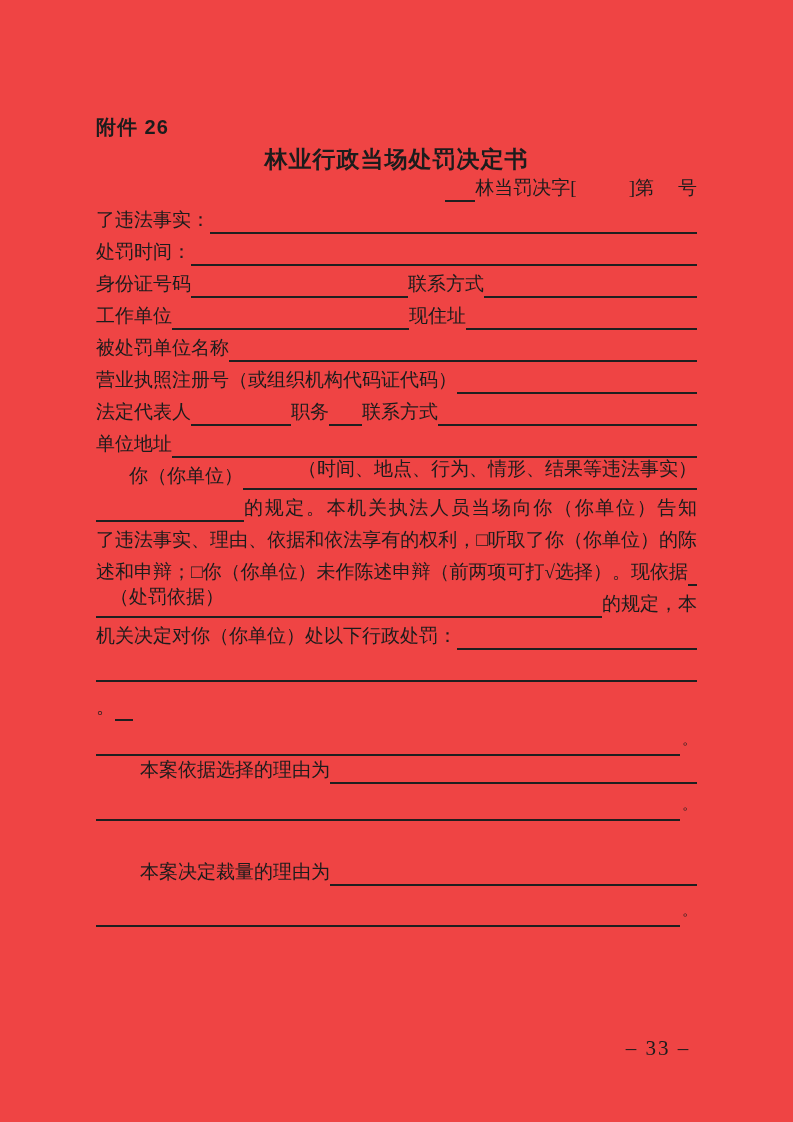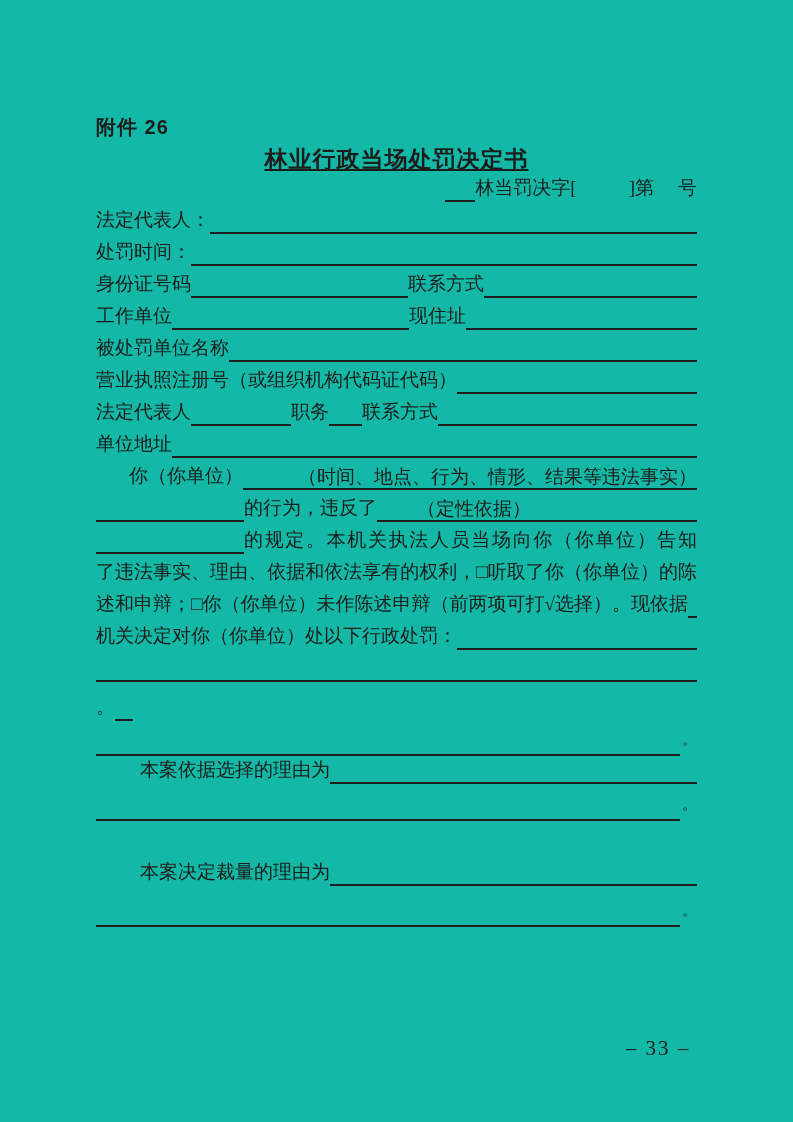--- a/index.html
+++ b/index.html
@@ -9,7 +9,7 @@
     color:#1c1c1c;
     position:relative;overflow:hidden;
   }
-  .page{position:absolute;left:0;top:0;width:793px;height:1122px;background:#14b8a6;}
+  .page{position:absolute;left:0;top:0;width:793px;height:1122px;background:#ef4444;}
 
   .attachment-label{
     position:absolute;left:96px;top:114px;

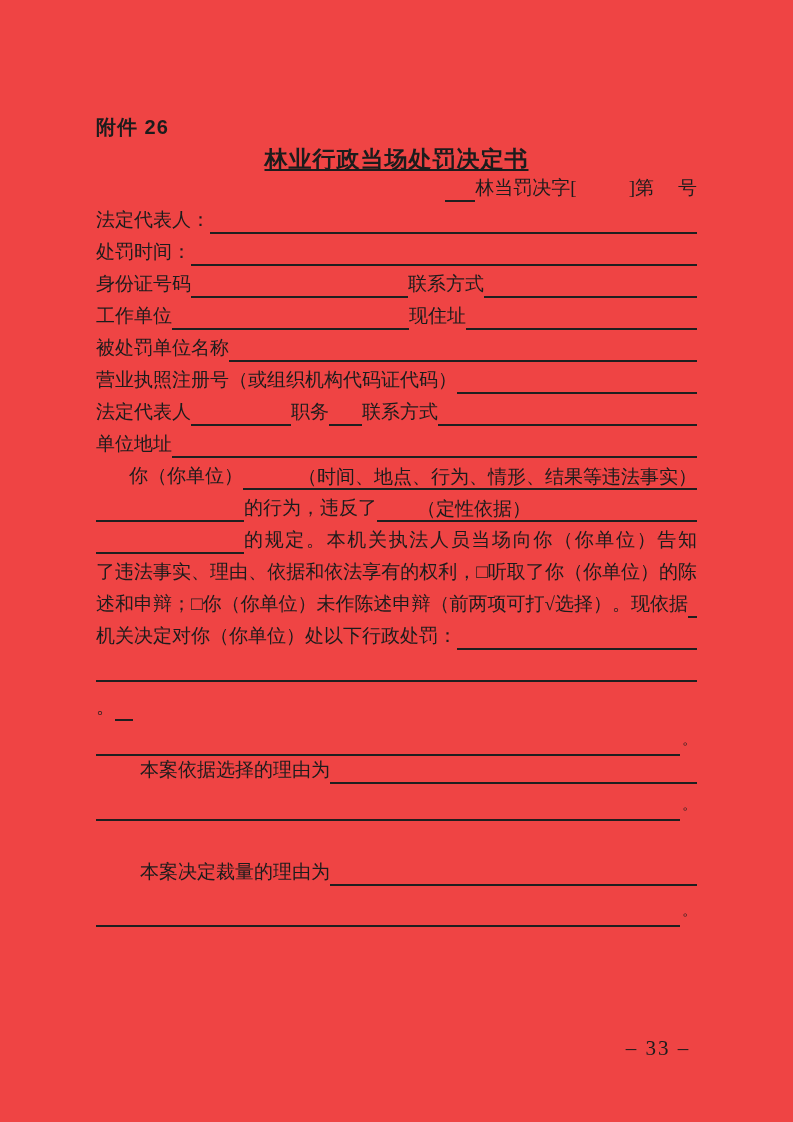--- a/index.html
+++ b/index.html
@@ -20,7 +20,7 @@
     position:absolute;left:96px;top:144px;width:601px;
     text-align:center;
     font-family:"Liberation Sans","DejaVu Sans",sans-serif;
-    font-weight:bold;font-size:23px;letter-spacing:1px;text-decoration:underline;
+    font-weight:bold;font-size:23px;letter-spacing:1px;
   }
   .lines{
     position:absolute;left:96px;top:178px;width:601px;

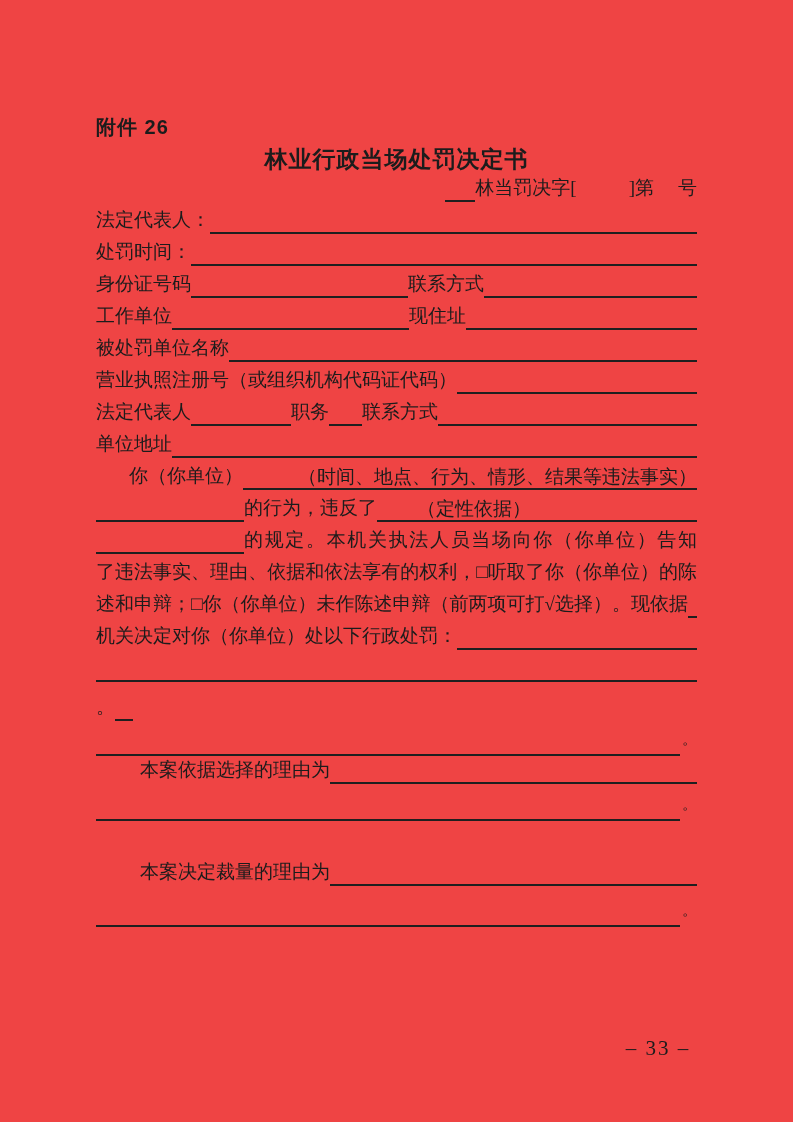--- a/index.html
+++ b/index.html
@@ -81,7 +81,7 @@
         <span class="seg-text" data-name="doc-number-line-text-5">号</span>
       </div>
       <div class="line" data-name="penalty-location-row">
-        <span class="seg-text" data-name="penalty-location-row-text-0">法定代表人：</span>
+        <span class="seg-text" data-name="penalty-location-row-text-0">了违法事实：</span>
         <span class="seg-blank grow" data-name="penalty-location-row-blank-1"></span>
       </div>
       <div class="line" data-name="penalty-time-row">

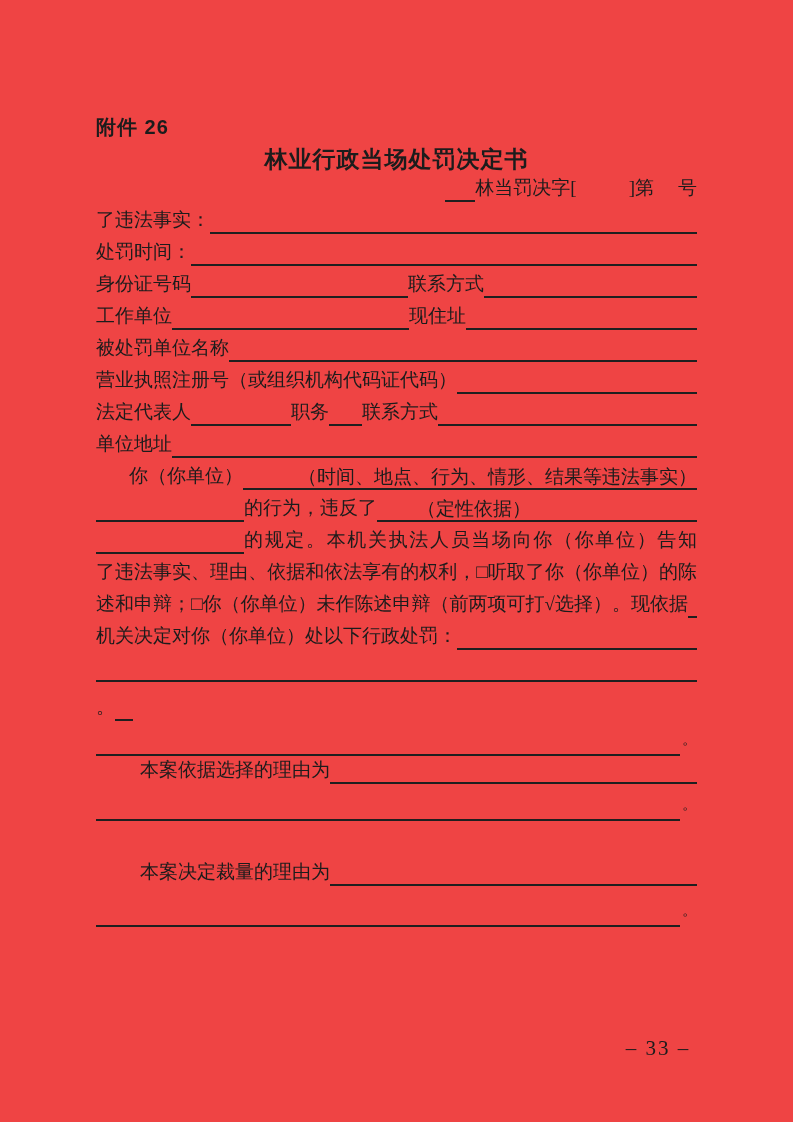--- a/index.html
+++ b/index.html
@@ -36,7 +36,7 @@
     display:inline-flex;align-items:flex-end;
     border-bottom:2px solid #1f1f1f;
     height:24px;box-sizing:border-box;
-    overflow:visible;padding-bottom:2px;
+    overflow:visible;padding-bottom:10px;
   }
   .seg-blank.grow{flex:1 1 auto;}
   .seg-space{display:inline-block;}

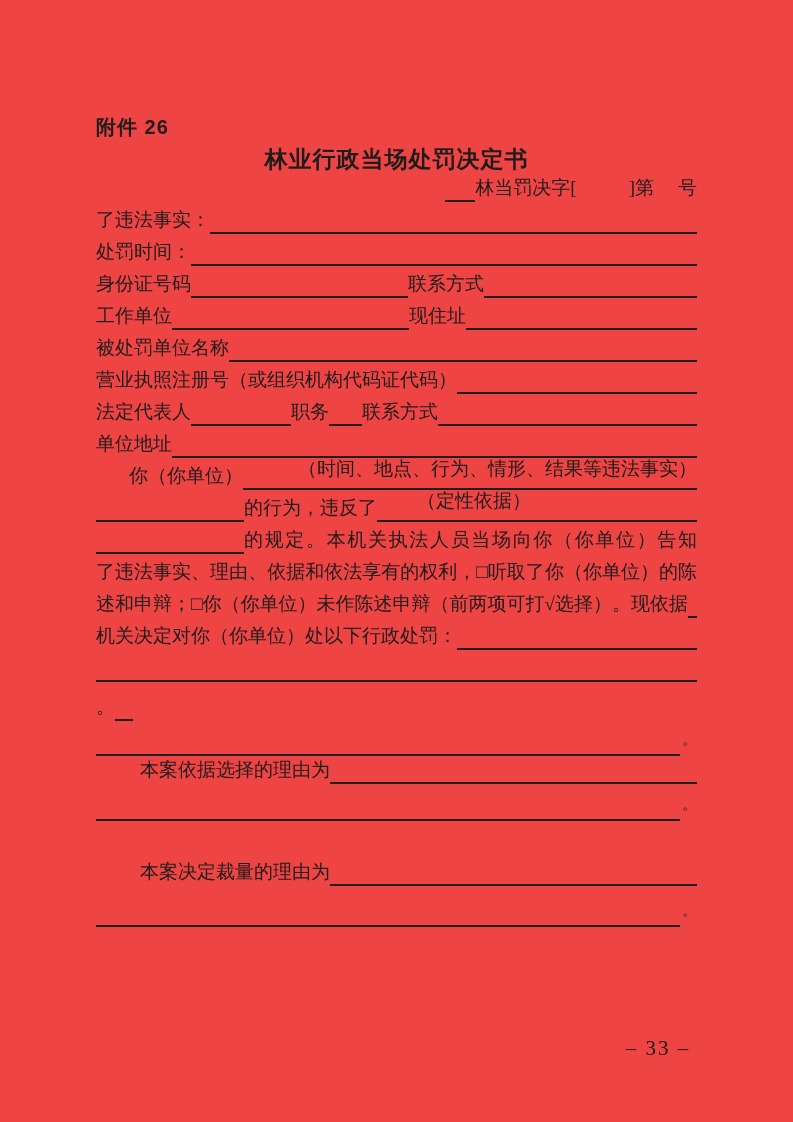--- a/index.html
+++ b/index.html
@@ -125,11 +125,6 @@
         <span class="seg-text" data-name="violation-facts-line-text-1">你（你单位）</span>
         <span class="seg-blank grow" data-name="violation-facts-line-blank-2" style="padding-left: 55px;">（时间、地点、行为、情形、结果等违法事实）</span>
       </div>
-      <div class="line" data-name="violated-basis-line">
-        <span class="seg-blank" data-name="violated-basis-line-blank-0" style="width: 148px;"></span>
-        <span class="seg-text" data-name="violated-basis-line-text-1">的行为，违反了</span>
-        <span class="seg-blank grow" data-name="violated-basis-line-blank-2" style="padding-left: 40px;">（定性依据）</span>
-      </div>
       <div class="line" data-name="regulation-notice-line">
         <span class="seg-blank" data-name="regulation-notice-line-blank-0" style="width: 148px;"></span>
         <span class="seg-text" data-name="regulation-notice-line-text-1">的规定。本机关执法人员当场向你（你单位）告知</span>

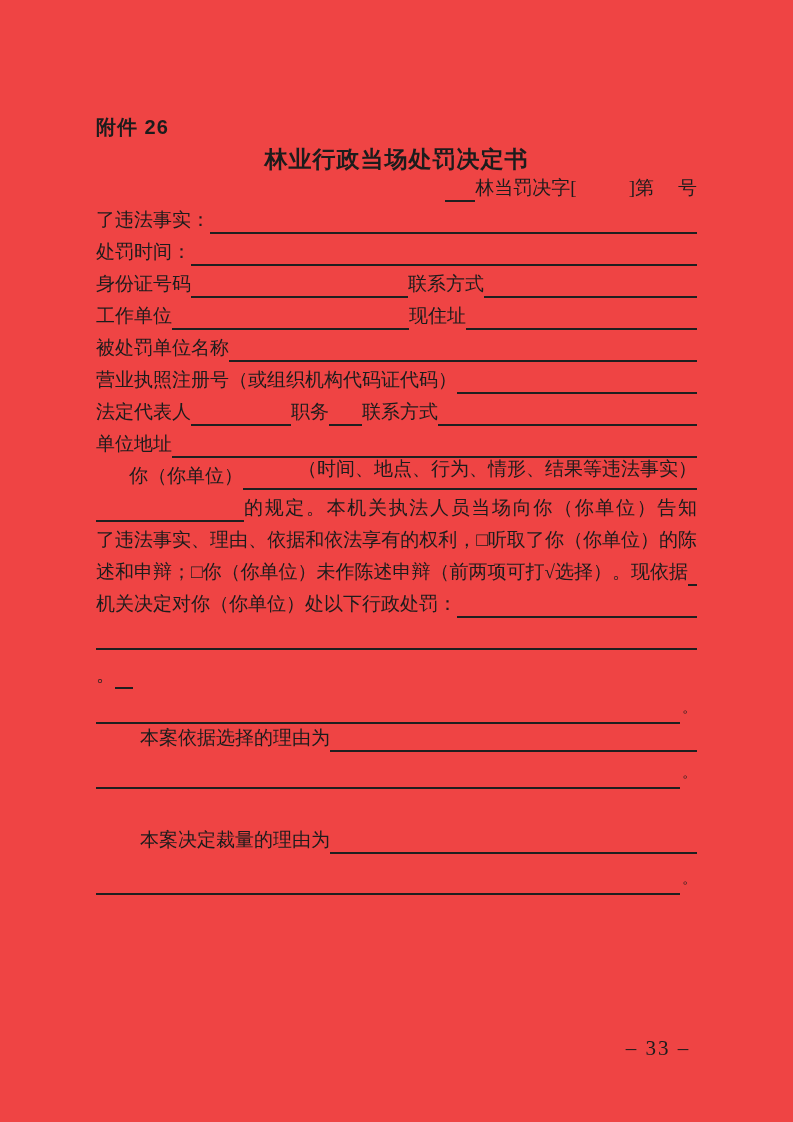--- a/index.html
+++ b/index.html
@@ -136,6 +136,10 @@
         <span class="seg-text" data-name="statement-defense-line-text-0">述和申辩；□你（你单位）未作陈述申辩（前两项可打√选择）。现依据</span>
         <span class="seg-blank grow" data-name="statement-defense-line-blank-1"></span>
       </div>
+      <div class="line" data-name="penalty-basis-line">
+        <span class="seg-blank grow" data-name="penalty-basis-line-blank-0" style="padding-left: 14px;">（处罚依据）</span>
+        <span class="seg-text" data-name="penalty-basis-line-text-1">的规定，本</span>
+      </div>
       <div class="line" data-name="penalty-decision-line">
         <span class="seg-text" data-name="penalty-decision-line-text-0">机关决定对你（你单位）处以下行政处罚：</span>
         <span class="seg-blank grow" data-name="penalty-decision-line-blank-1"></span>

